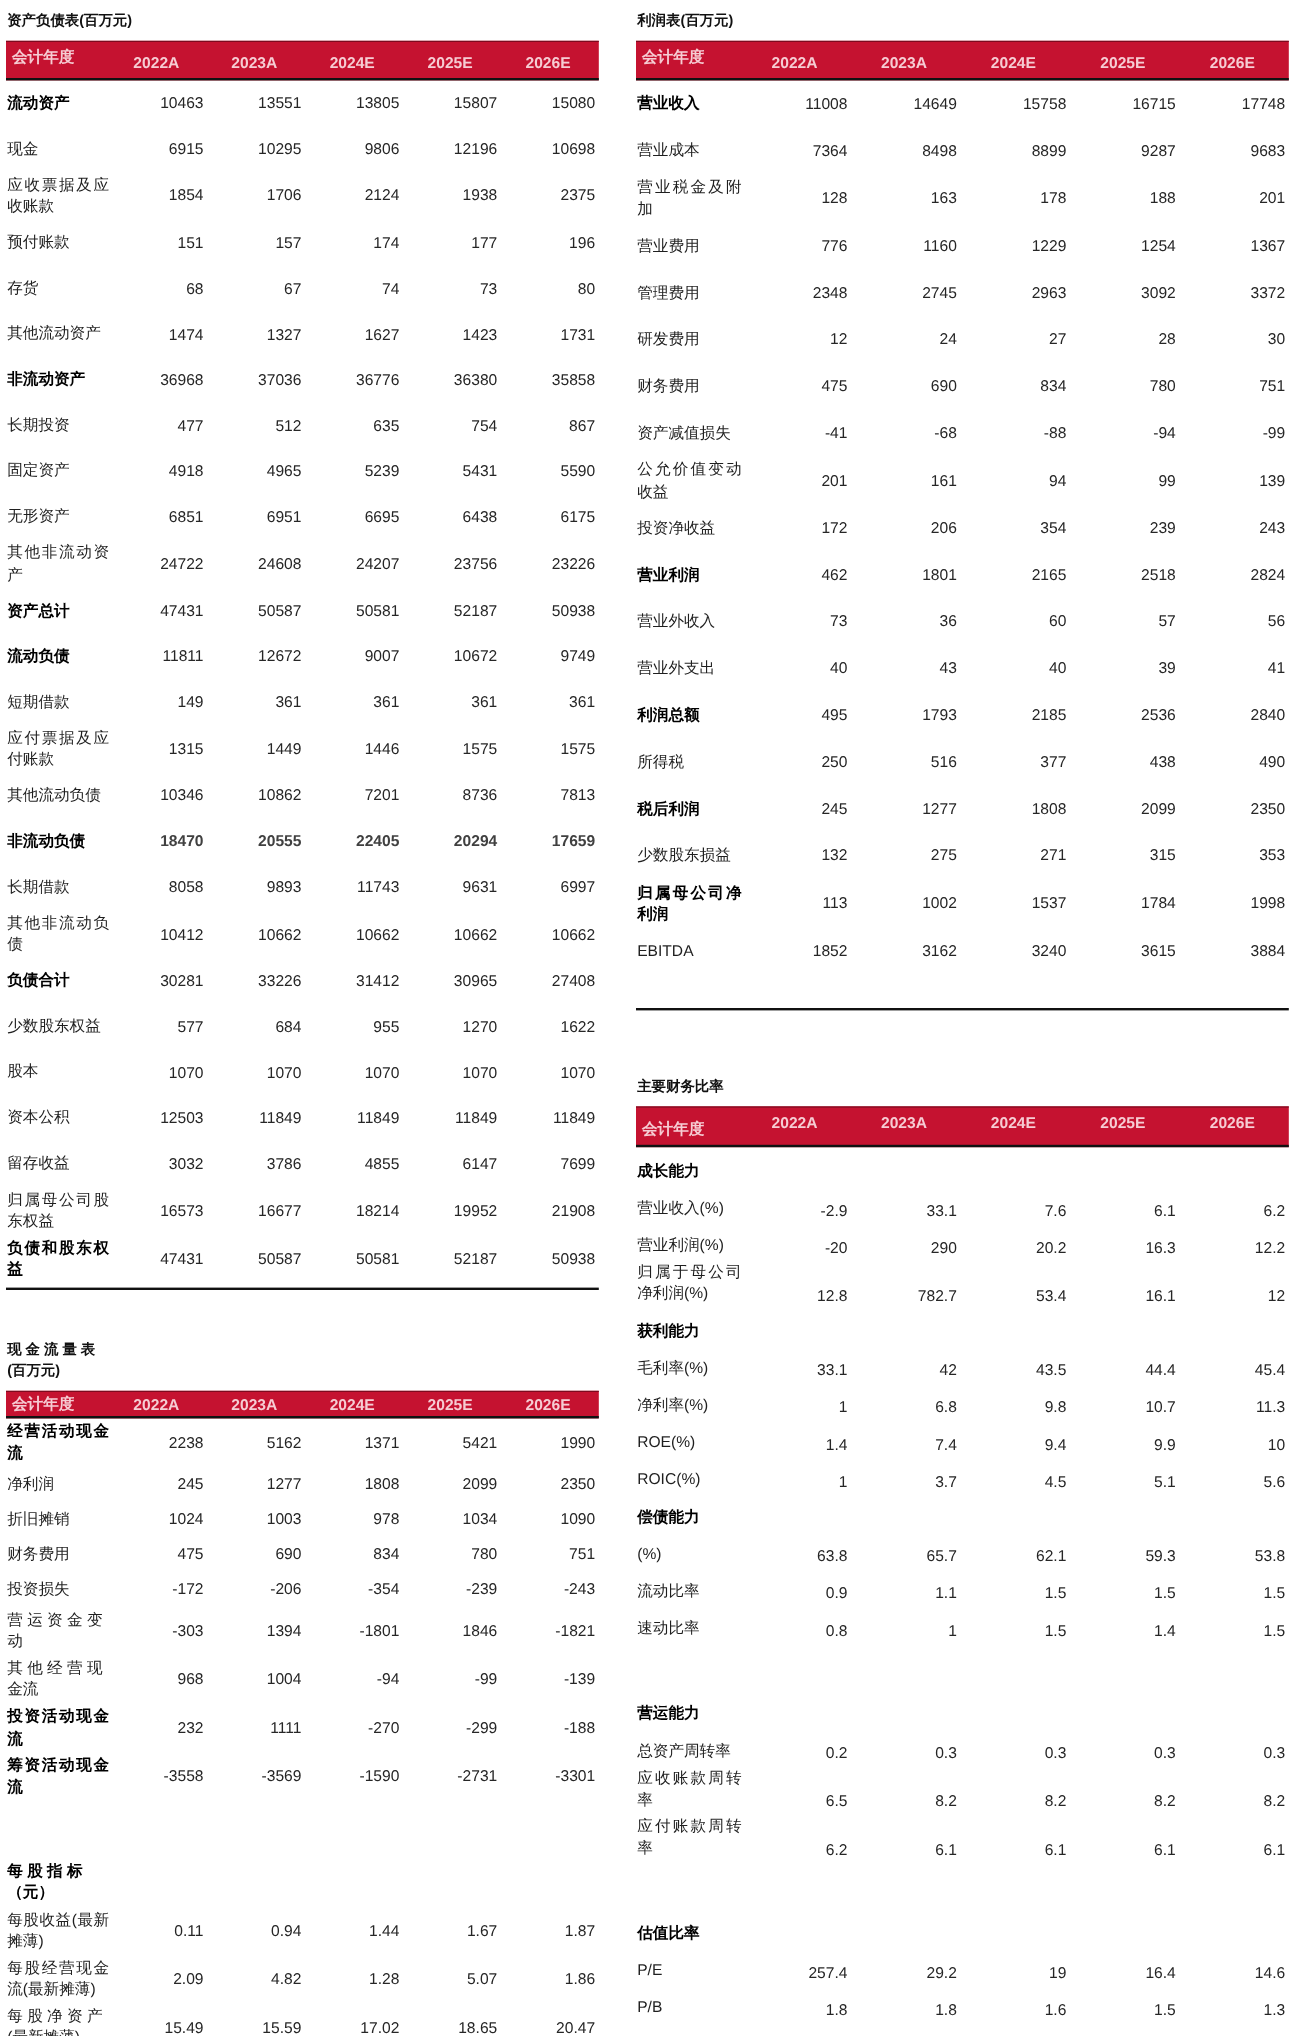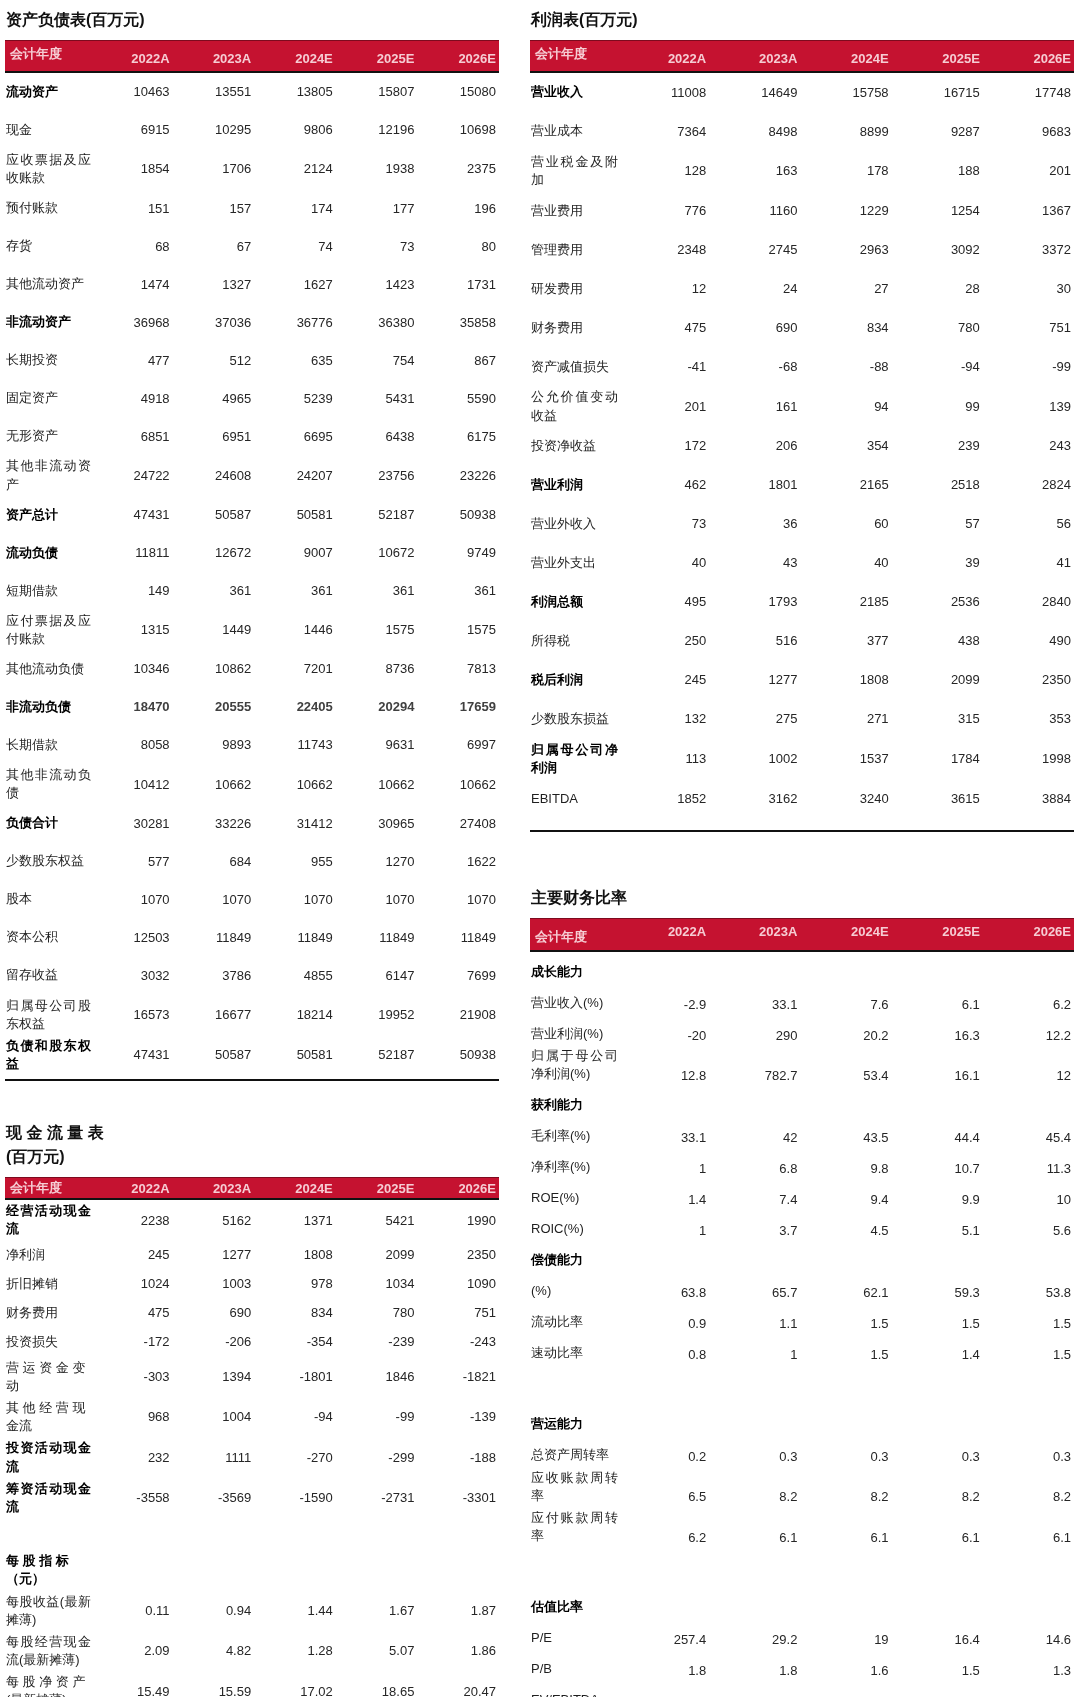--- a/index.html
+++ b/index.html
@@ -26,7 +26,7 @@
   .col-right{width:544px;flex:0 0 544px;}
 
   .tbl-title{
-    font-size:16px;
+    font-size:12px;
     font-weight:700;
     color:#111;
     line-height:1.5;

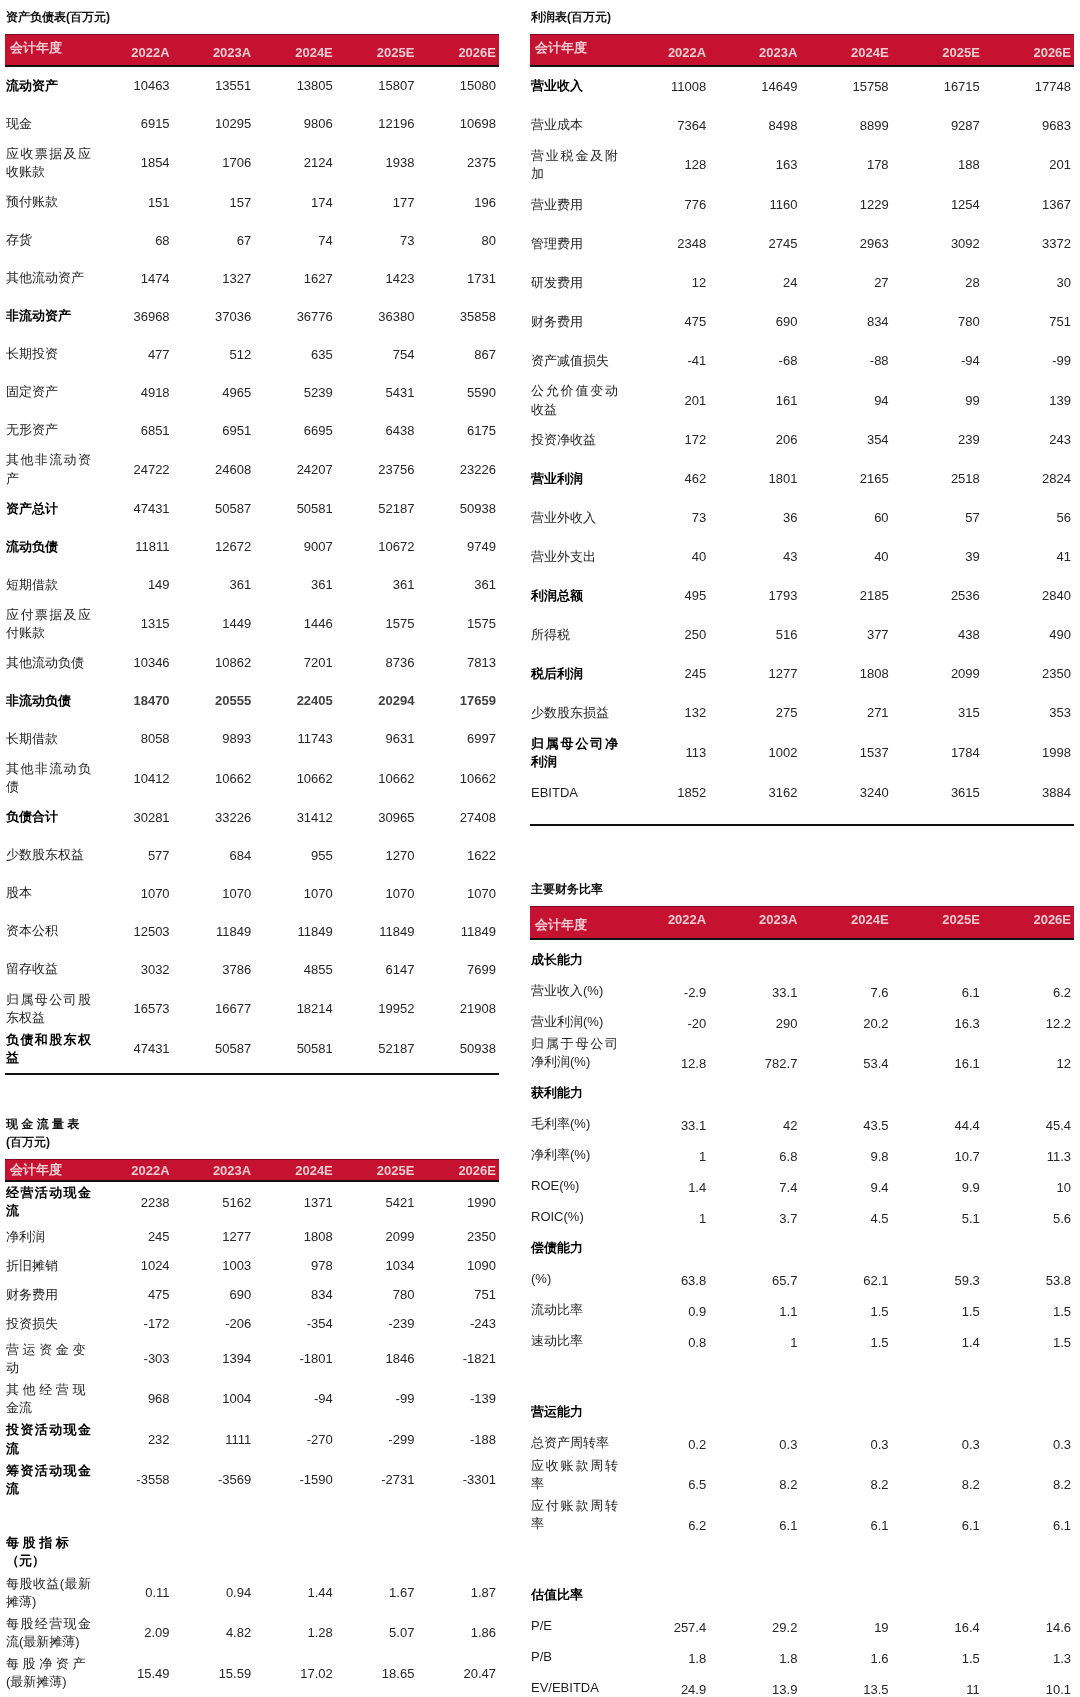--- a/index.html
+++ b/index.html
@@ -45,7 +45,7 @@
   }
   .band-label{flex:0 0 86px;padding-left:5px;}
   .col-right .band-label{flex-basis:88px;}
-  .band-year{flex:1;text-align:right;padding-right:3px;}
+  .band-year{flex:1;text-align:center;padding-right:3px;}
 
   .band-a{height:33px;align-items:center;}
   .band-a .band-label{align-self:flex-start;padding-top:4px;}

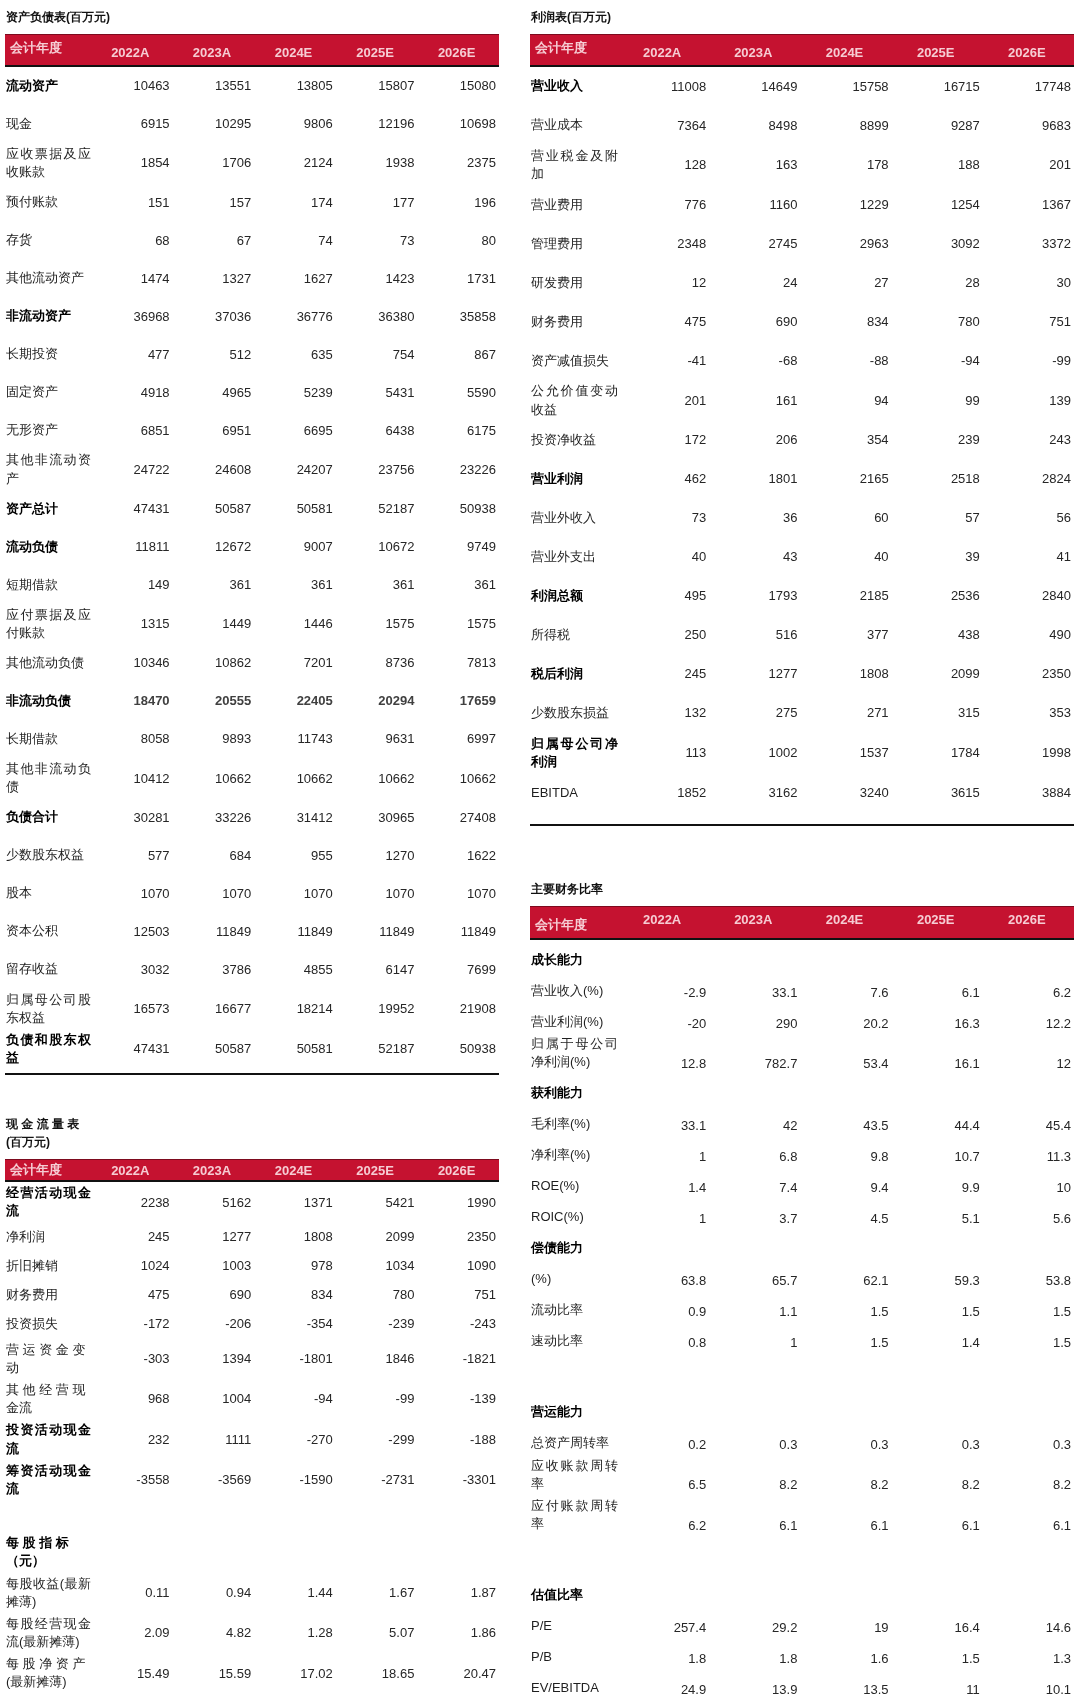--- a/index.html
+++ b/index.html
@@ -81,7 +81,7 @@
   .t-ratios .row.gap{margin-top:40px;}
   .t-ratios .row.gap2{}
 
-  .t-income .tbody{padding-bottom:12px;}
+  .t-income .tbody{padding-bottom:28px;}
   .t-balance .tbody{padding-bottom:4px;}
   .t-ratios .tbody{padding-bottom:8px;}
 

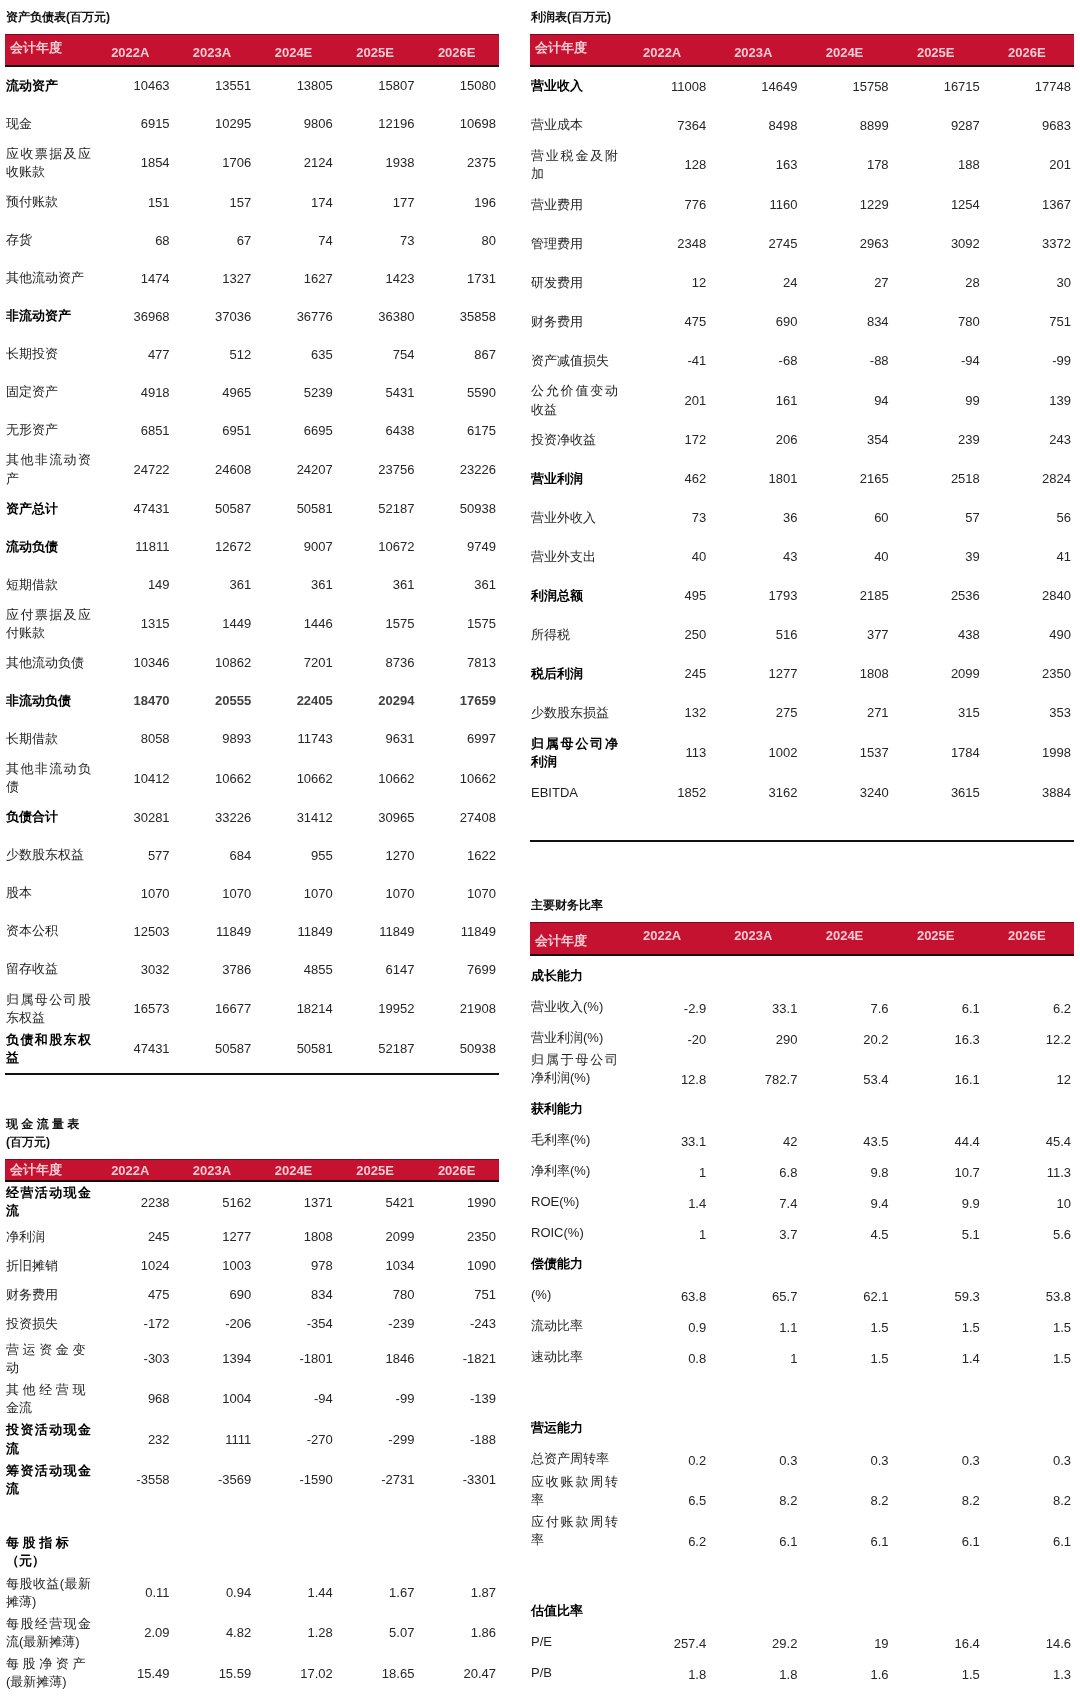--- a/index.html
+++ b/index.html
@@ -77,7 +77,7 @@
   .t-cash    .row{min-height:29px;}
   .t-ratios  .row{min-height:31px;align-items:flex-end;}
 
-  .row.gap{margin-top:32px;}
+  .row.gap{margin-top:48px;}
   .t-ratios .row.gap{margin-top:40px;}
   .t-ratios .row.gap2{}
 

